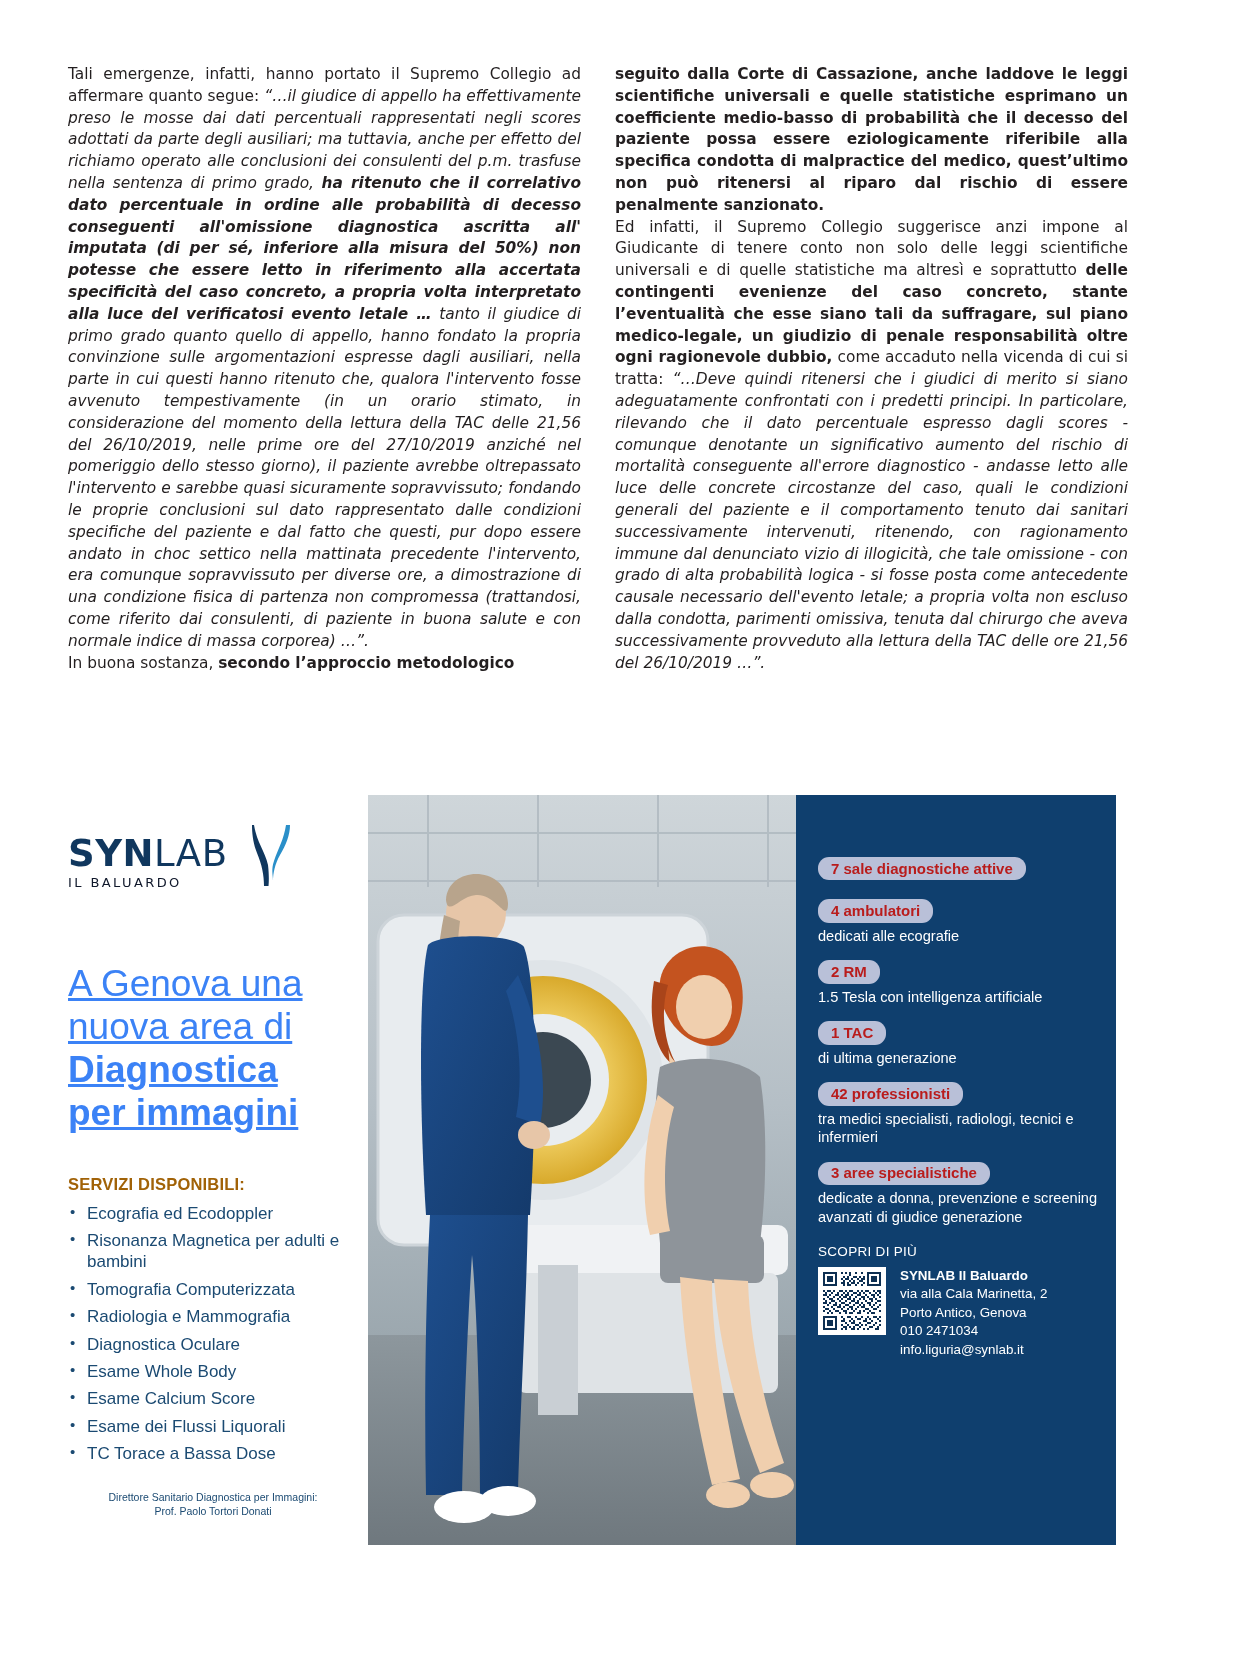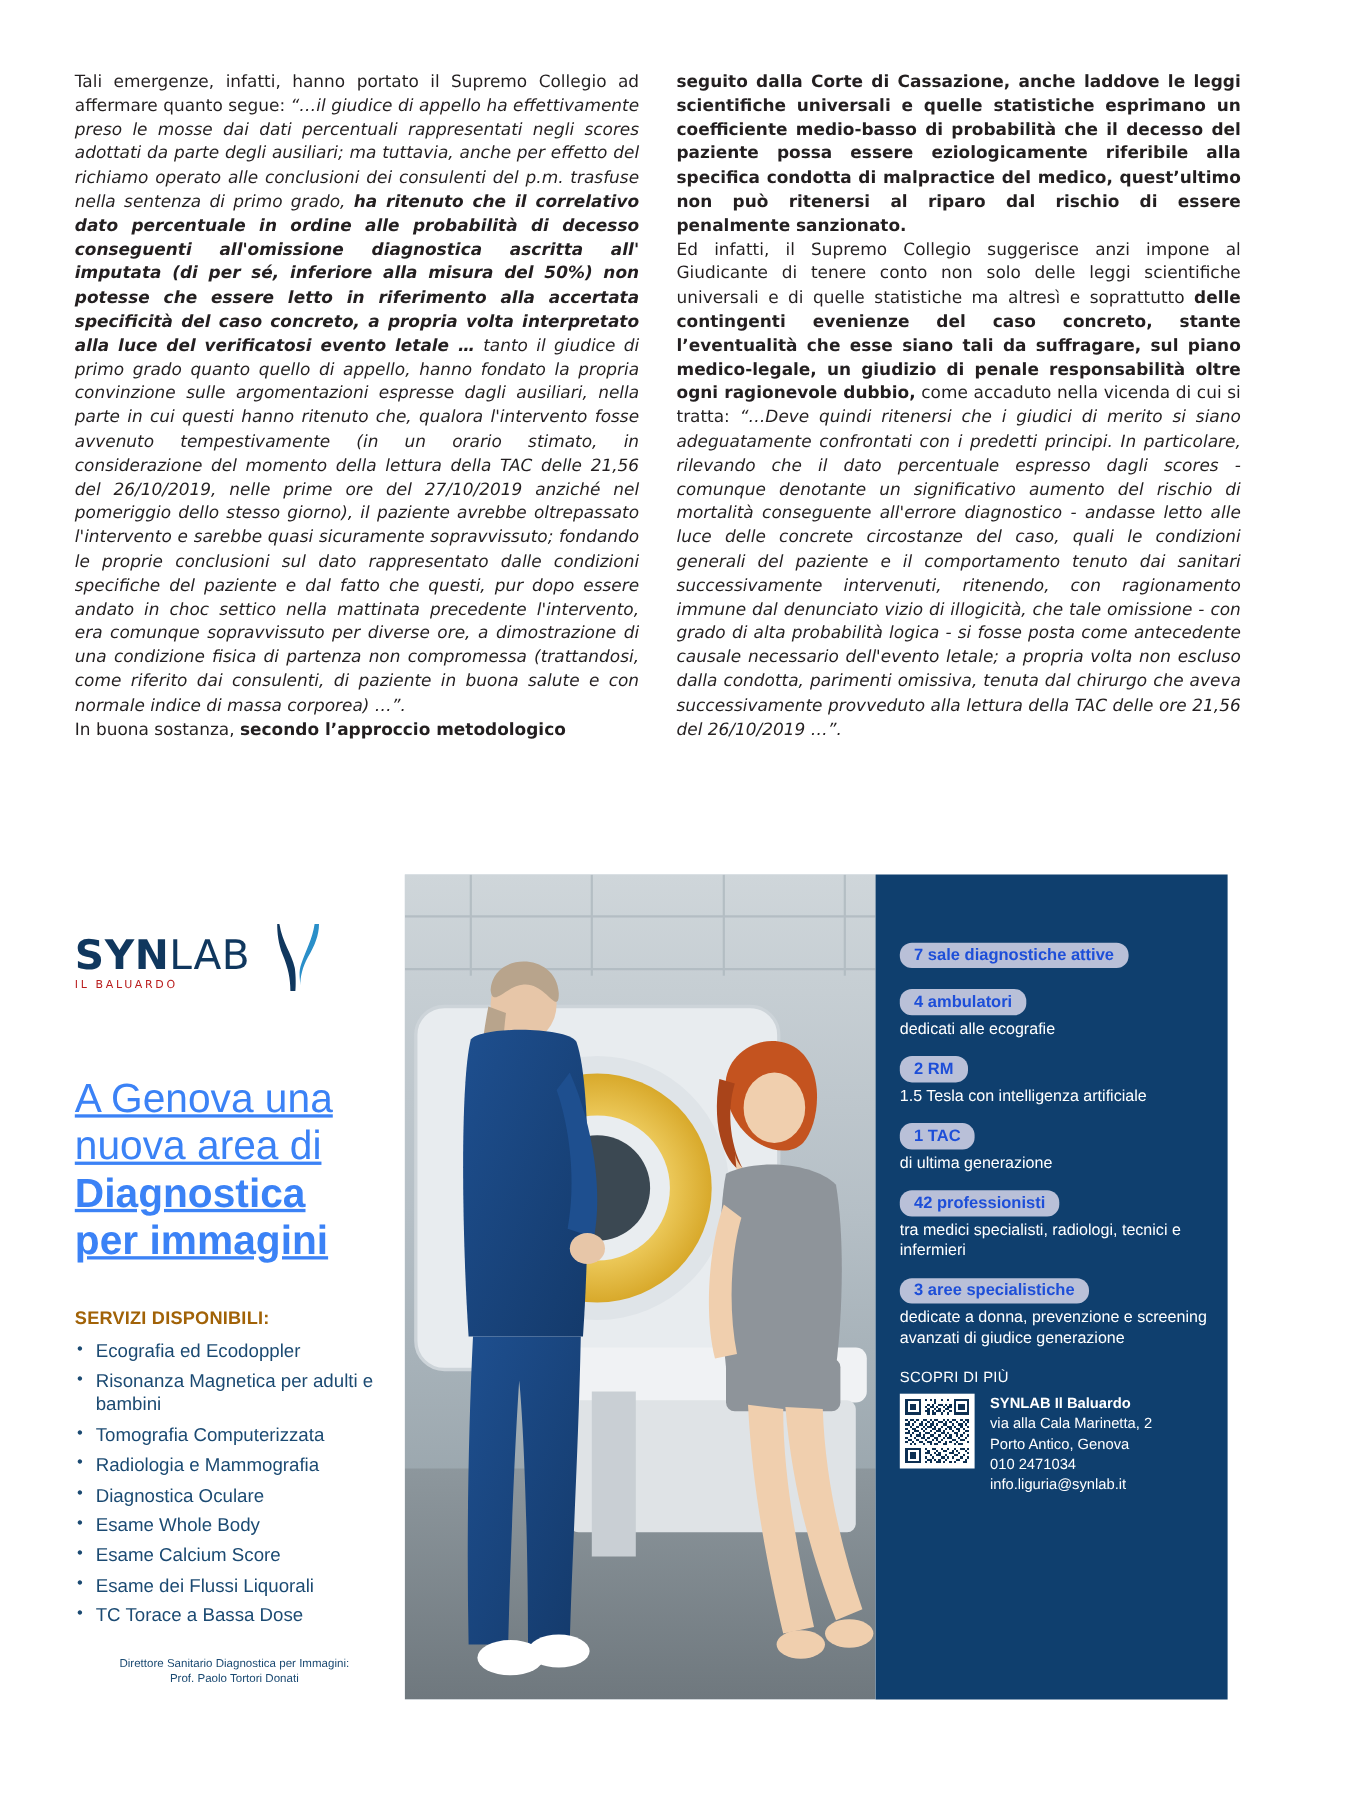--- a/index.html
+++ b/index.html
@@ -42,7 +42,7 @@
   
   .promo {
     position:absolute;
-    left:68px; top:55px;
+    left:68px; top:40px;
     width:290px;
   }
   .logo-wrap { position:relative; width:230px; height:76px; margin-bottom:52px;}

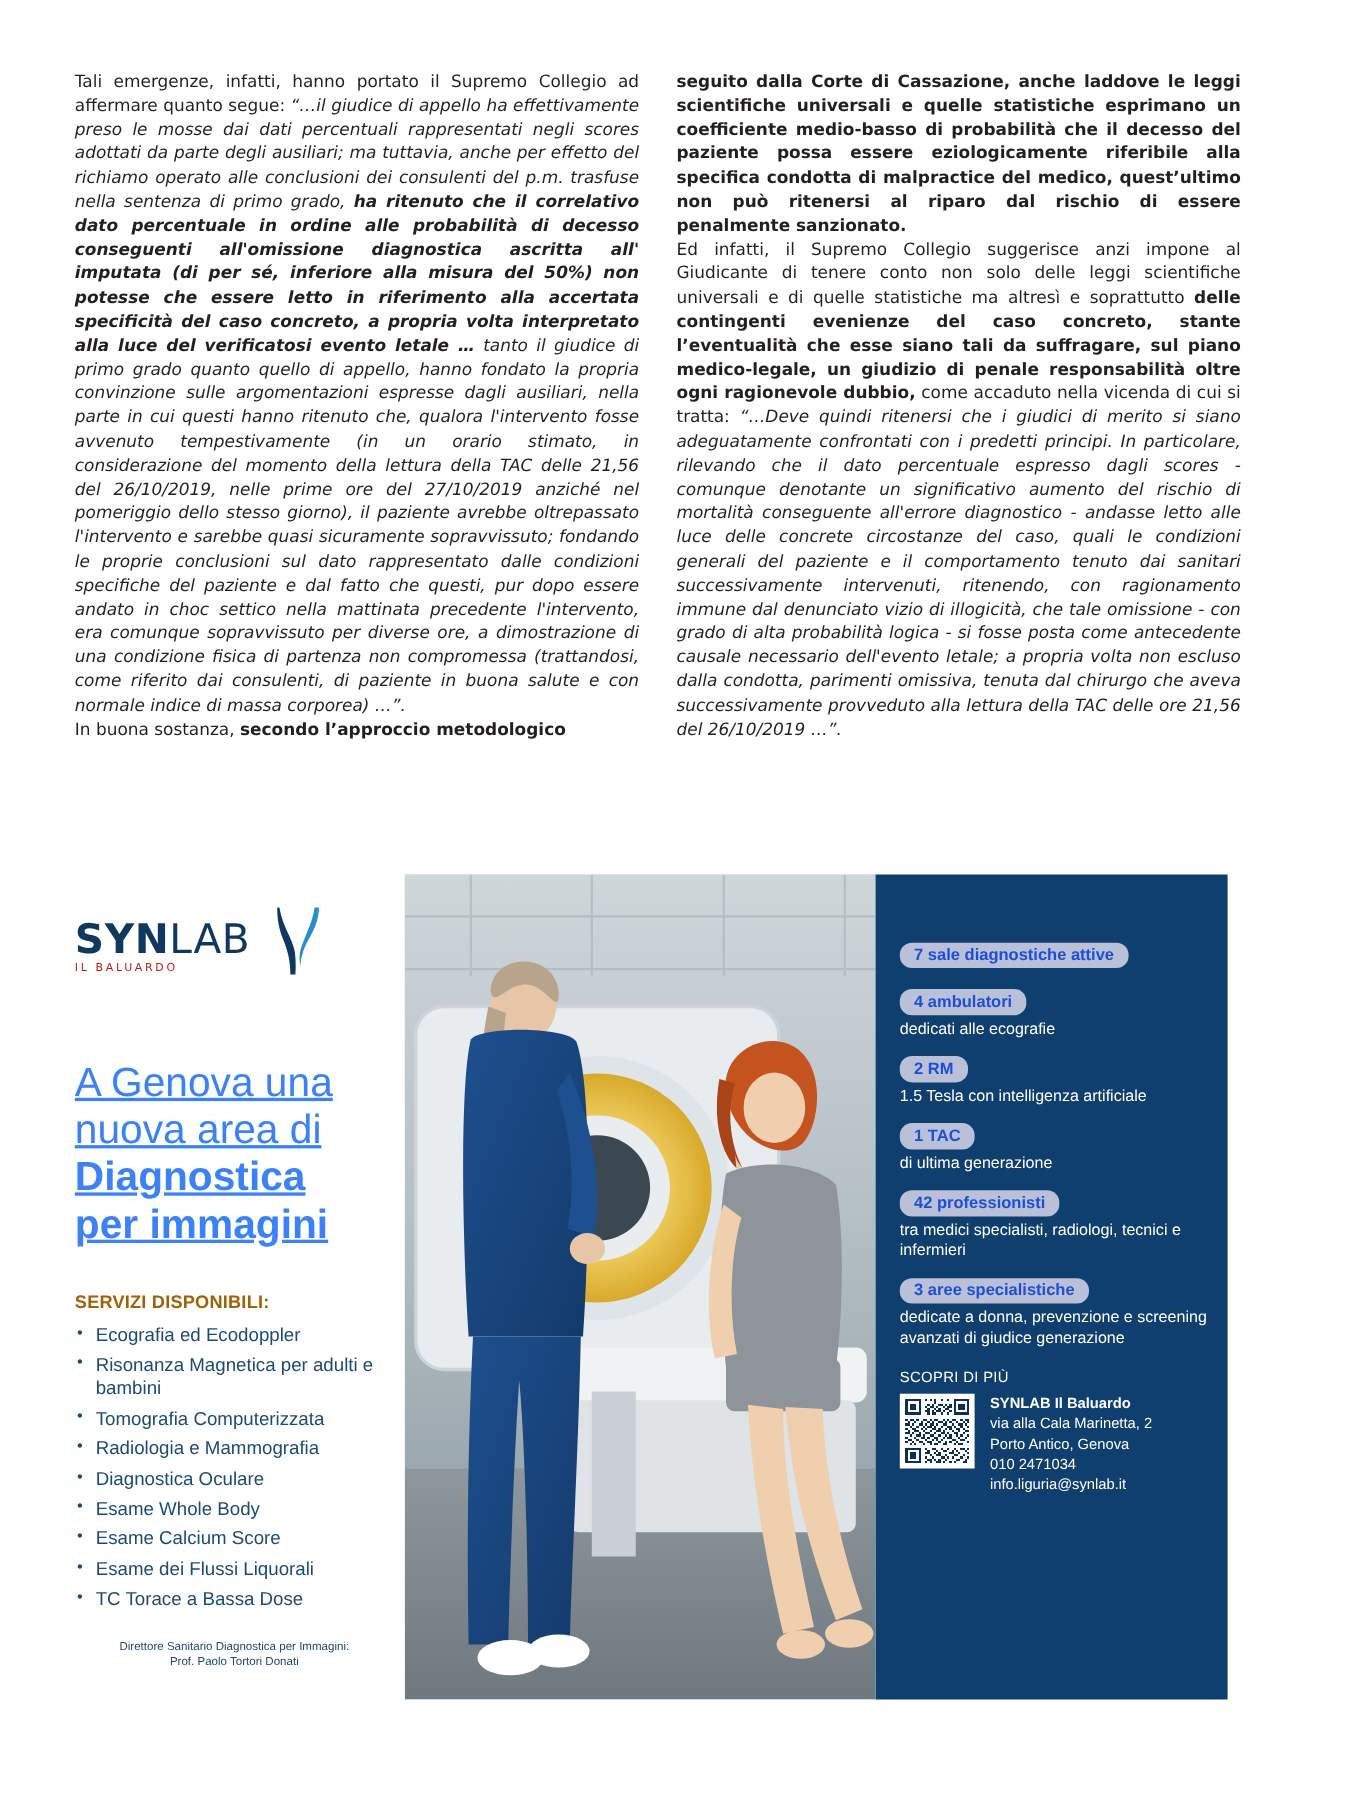--- a/index.html
+++ b/index.html
@@ -129,7 +129,7 @@
   .pill {
     display:inline-block;
     background:#b9c0d8;
-    color:#1d4ed8;
+    color:#b91c1c;
     font-weight:bold;
     font-size:15px;
     font-family:"Liberation Sans", sans-serif;

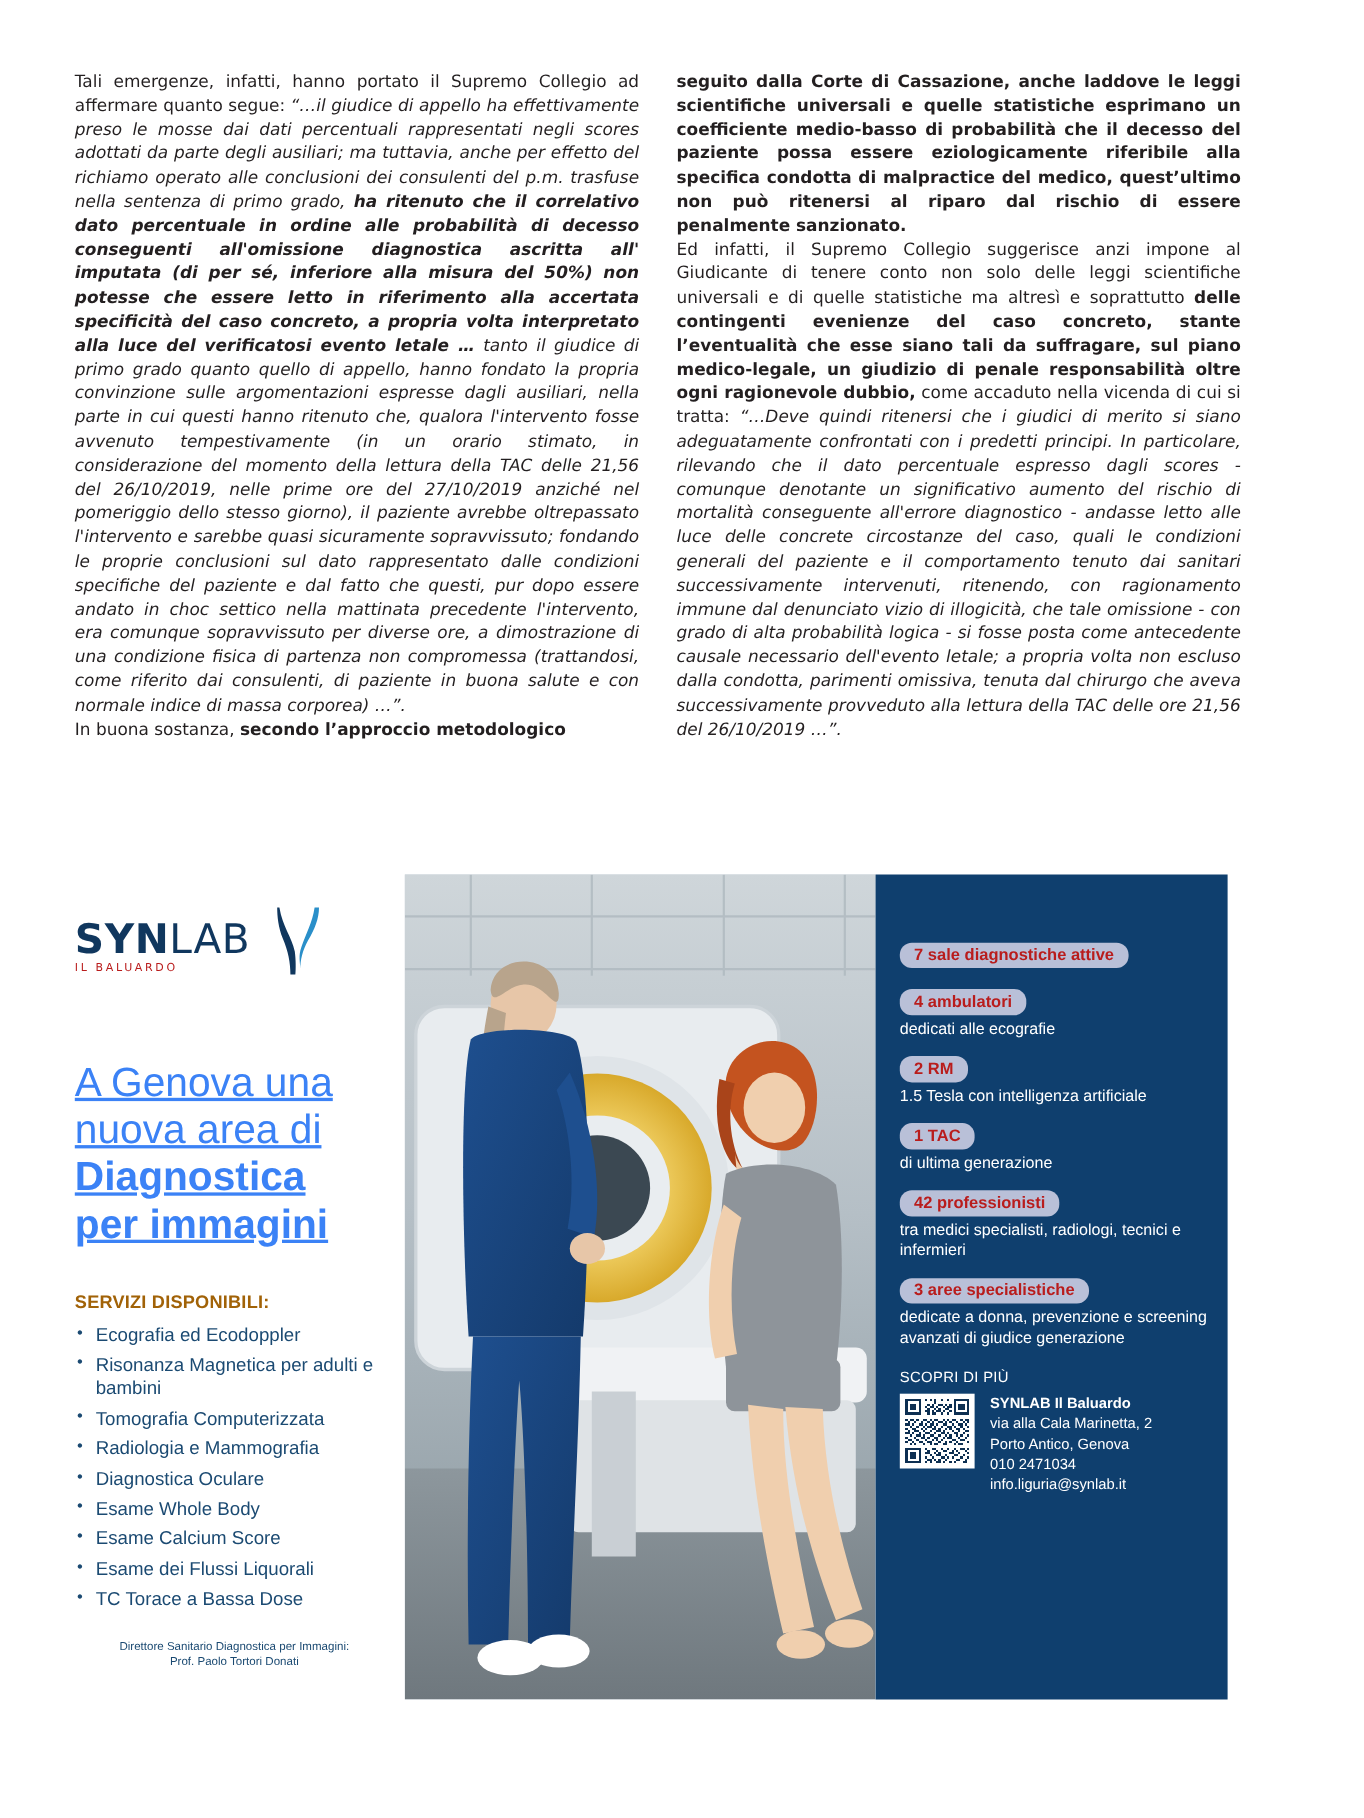--- a/index.html
+++ b/index.html
@@ -58,9 +58,9 @@
   .logo-word .w2 { font-weight:400; color:#10375e; }
   .logo-sub {
     font-family:"DejaVu Sans", sans-serif;
-    font-size:10px;
+    font-size:13px;
     letter-spacing:2.4px;
-    color:#b91c1c;
+    color:#0f172a;
     margin-top:3px;
   }
   .logo-mark { position:absolute; left:182px; top:-12px; width:44px; height:64px; }

